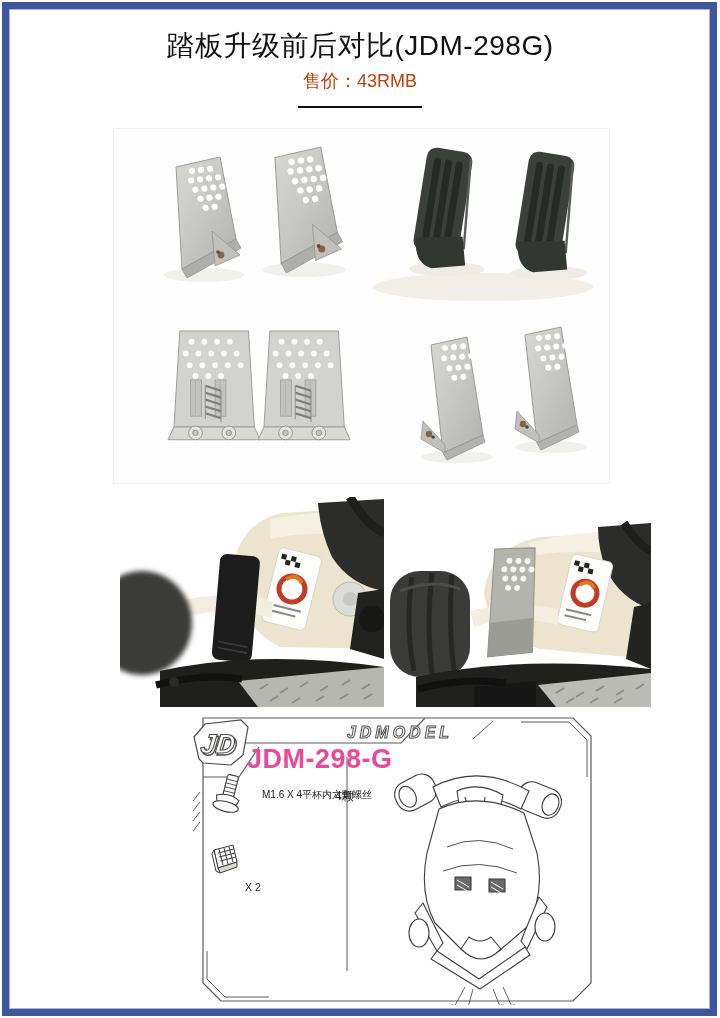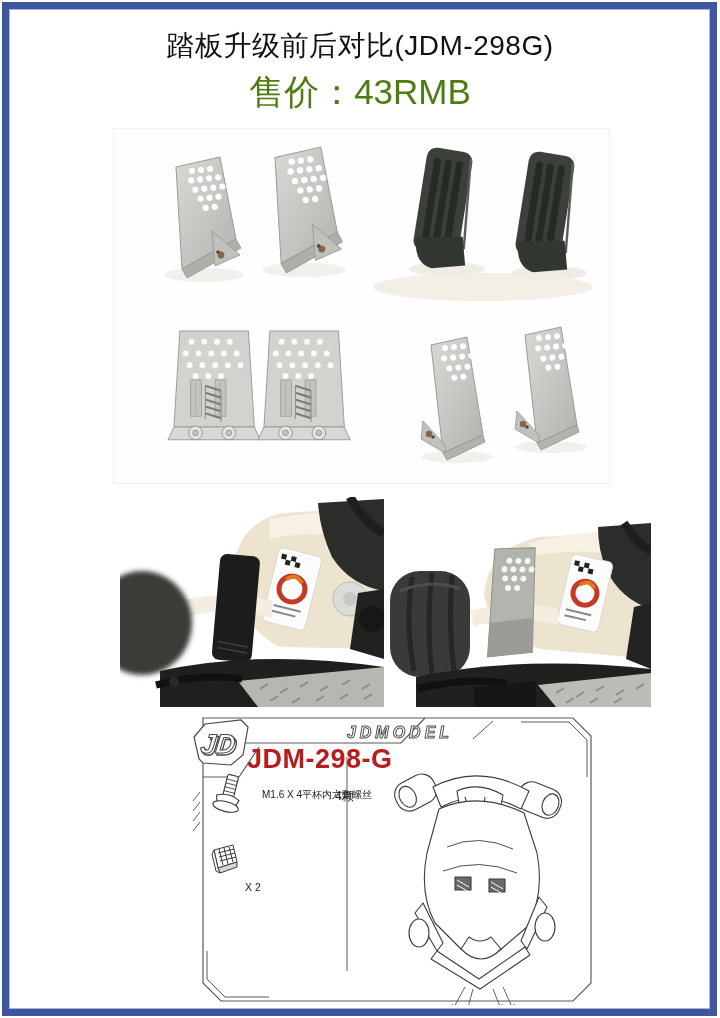--- a/index.html
+++ b/index.html
@@ -8,7 +8,7 @@
   .frame-border { position:absolute; left:2px; top:2px; right:3px; bottom:2px; border:7px solid #3e569e; z-index:40; pointer-events:none; box-shadow: inset 0 0 0 1px #aab6d6; }
   .title { position:absolute; top:27px; left:0; width:100%; text-align:center; font-size:28px; color:#111; letter-spacing:0.5px; }
   .price-row { position:absolute; top:69px; left:0; width:100%; text-align:center; }
-  .price { display:inline-block; font-size:35px; color:#4d7c0f; border-bottom:2px solid #111; padding:0 5px 19px 5px; }
+  .price { display:inline-block; font-size:18px; color:#c2410c; border-bottom:2px solid #111; padding:0 5px 13px 5px; }
   .collage { position:absolute; left:113px; top:128px; width:497px; height:356px; background:#fefefe; border:1px solid #f1f1ef; }
   .quad { position:absolute; }
   .q-tl { left:0; top:0; }

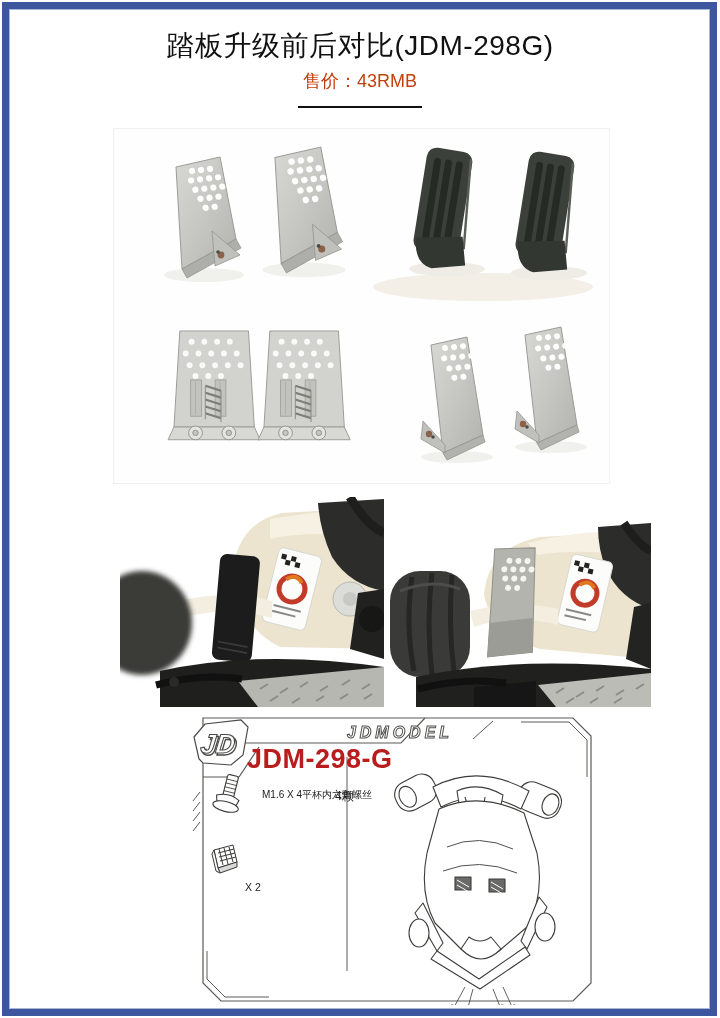--- a/index.html
+++ b/index.html
@@ -18,7 +18,7 @@
   .installed { position:absolute; left:120px; top:497px; width:531px; height:210px; display:flex; gap:4px; }
   .diagram { position:absolute; left:185px; top:713px; width:416px; height:292px; z-index:1; }
   .diagram svg.artwork { position:absolute; left:0; top:0; }
-  .dg-model { position:absolute; left:62px; top:31px; font-size:27px; font-weight:bold; color:#b91c1c; letter-spacing:0.5px; }
+  .dg-model { position:absolute; left:62px; top:31px; font-size:27px; font-weight:bold; color:#ec4899; letter-spacing:0.5px; }
   .dg-label1 { position:absolute; left:77px; top:75px; font-size:10px; color:#1c1c1c; white-space:nowrap; }
   .dg-qty1 { position:absolute; left:150px; top:75px; font-size:12px; color:#1c1c1c; }
   .dg-label2 { position:absolute; left:60px; top:136px; font-size:10.5px; color:#1c1c1c;margin-top:32px; }

